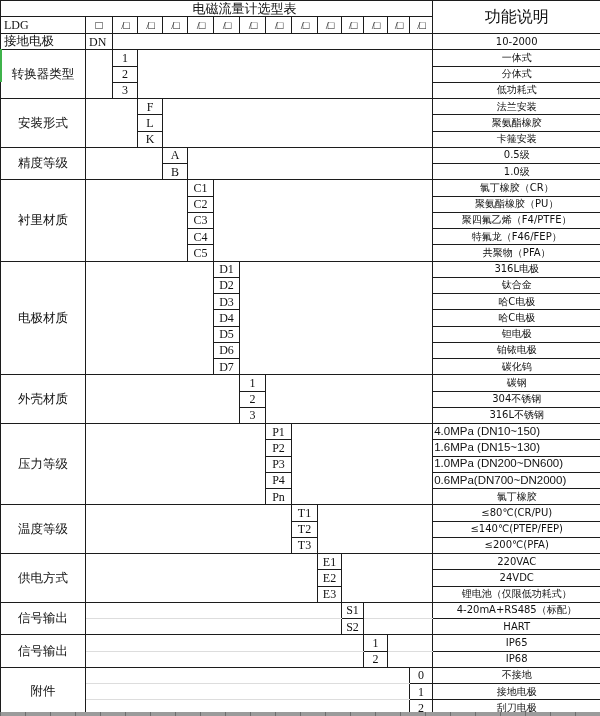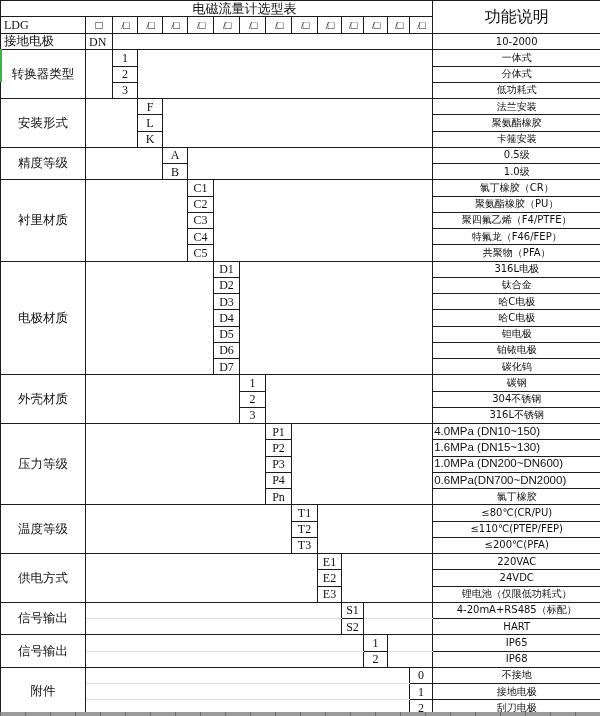--- a/index.html
+++ b/index.html
@@ -219,7 +219,7 @@
         </tr>
         <tr>
           <td class="code c">T2</td>
-          <td class="desc c">≤110℃(PTEP/FEP)</td>
+          <td class="desc c">≤140℃(PTEP/FEP)</td>
         </tr>
         <tr>
           <td class="code c">T3</td>

